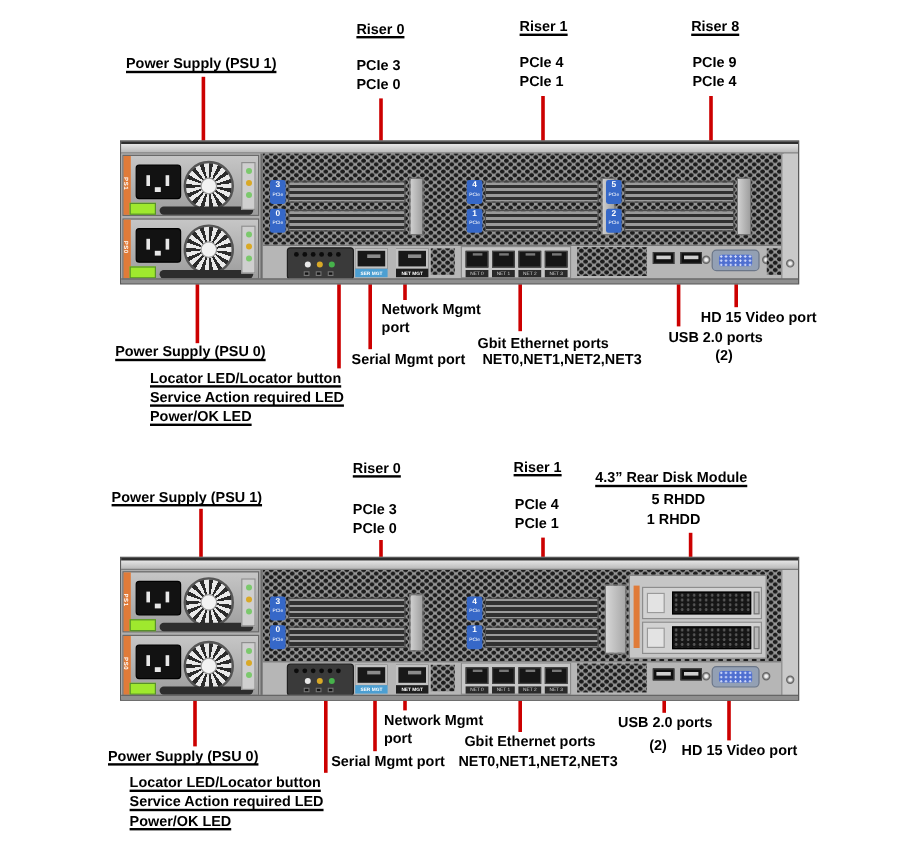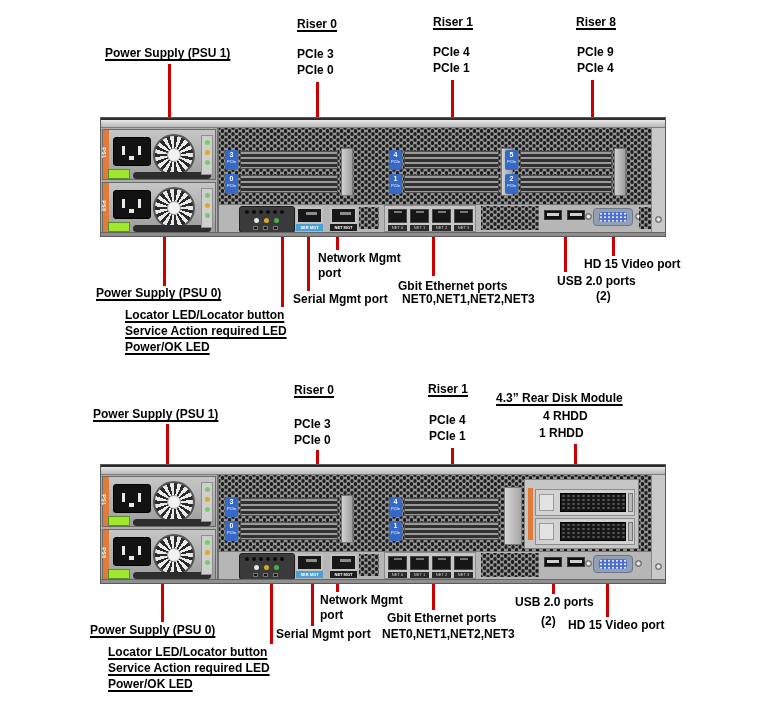--- a/index.html
+++ b/index.html
@@ -268,7 +268,7 @@
     <span class="lbl" style="left:429px;top:414px">PCIe 4</span>
     <span class="lbl" style="left:429px;top:430px">PCIe 1</span>
     <span class="lbl u" style="left:496px;top:392px">4.3” Rear Disk Module</span>
-    <span class="lbl" style="left:543px;top:410px">4 RHDD</span>
+    <span class="lbl" style="left:543px;top:410px">5 RHDD</span>
     <span class="lbl" style="left:539px;top:427px">1 RHDD</span>
     <span class="lbl" style="left:320px;top:594px">Network Mgmt</span>
     <span class="lbl" style="left:320px;top:609px">port</span>

